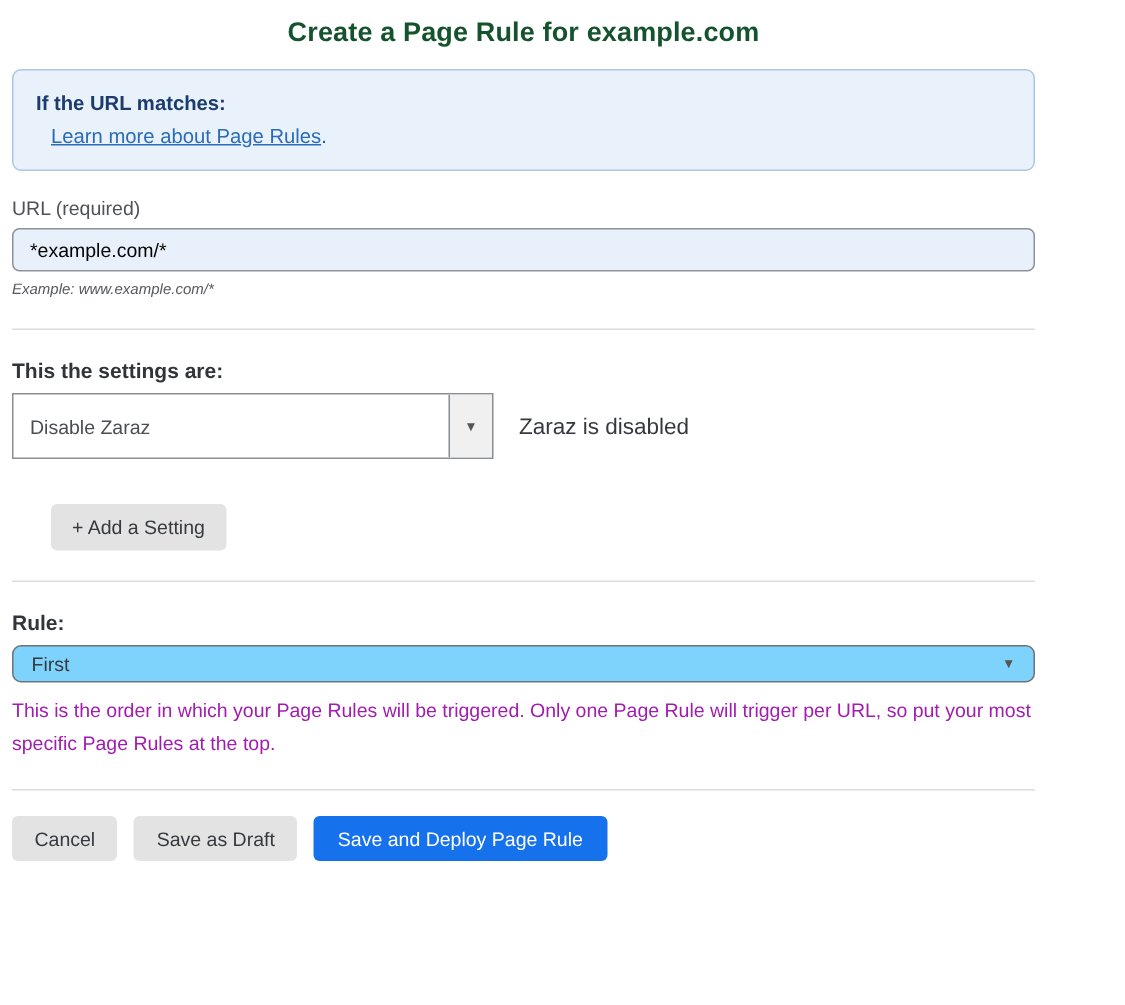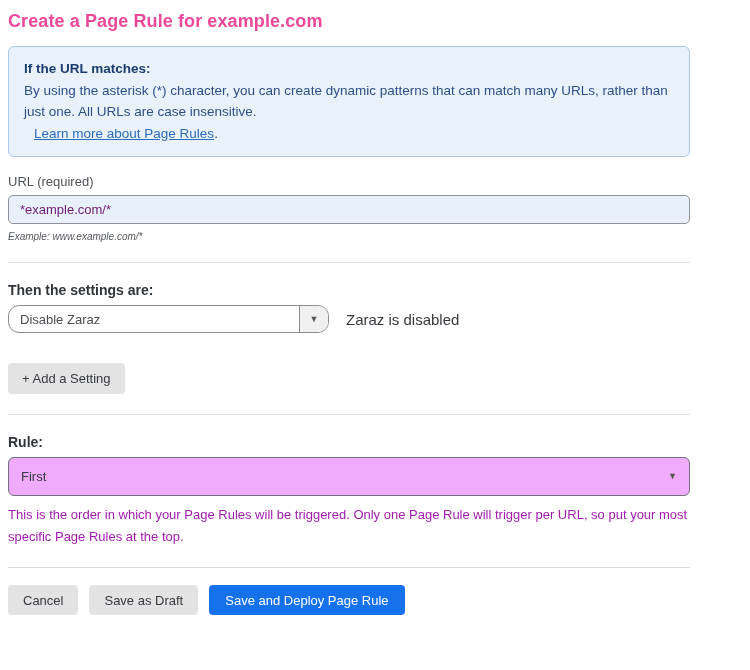--- a/index.html
+++ b/index.html
@@ -19,8 +19,9 @@
   .page-title {
     font-size: 18px;
     font-weight: 700;
-    color: #ec4899;
+    color: #14532d;
     letter-spacing: 0.1px;
+    text-align: center;
   }
   .info-box {
     margin-top: 14px;

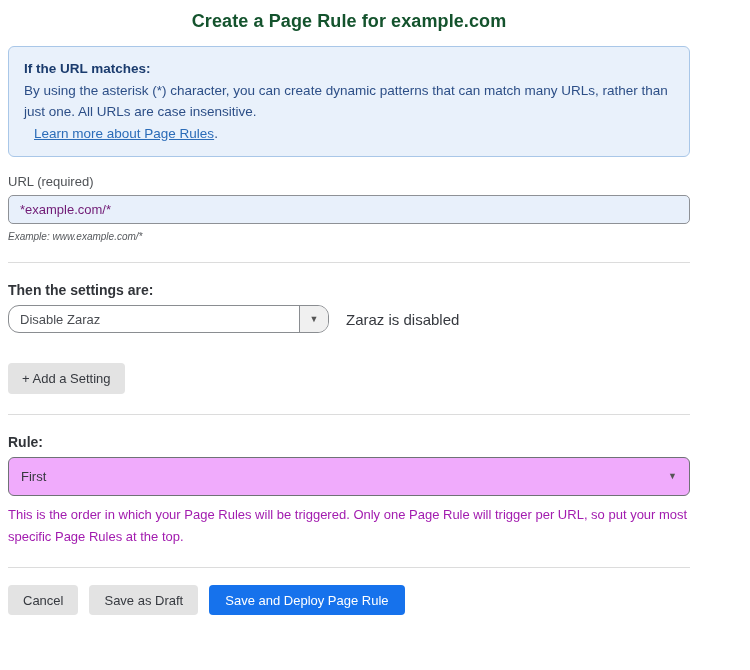--- a/index.html
+++ b/index.html
@@ -197,7 +197,6 @@
 
   <div class="info-box">
     <div class="info-heading">If the URL matches:</div>
-    <div class="info-body">By using the asterisk (*) character, you can create dynamic patterns that can match many URLs, rather than just one. All URLs are case insensitive.</div>
     <div class="info-link-line"><a class="info-link">Learn more about Page Rules</a><span>.</span></div>
   </div>
 

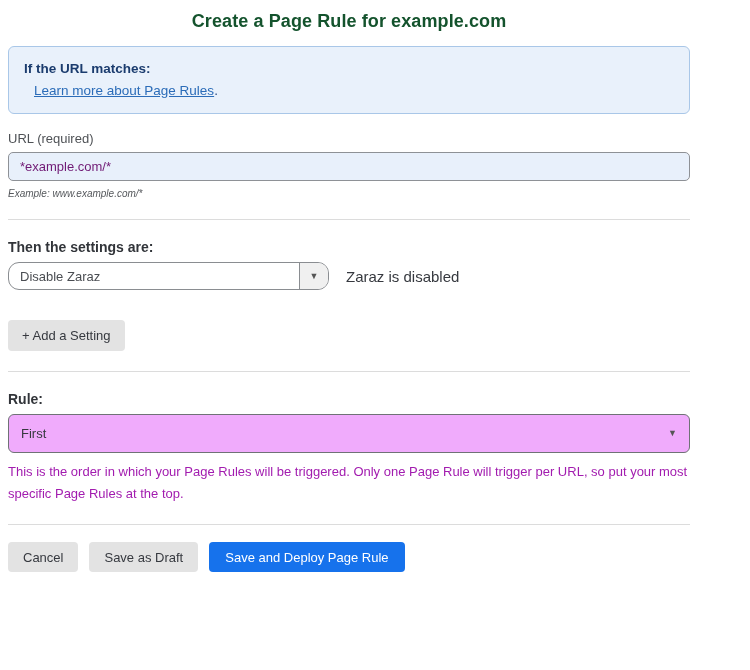--- a/index.html
+++ b/index.html
@@ -61,7 +61,7 @@
     border-radius: 5px;
     padding: 0 11px;
     font-size: 13px;
-    color: #701a75;
+    color: #000000;
     font-family: "Liberation Sans", "DejaVu Sans", sans-serif;
     outline: none;
   }

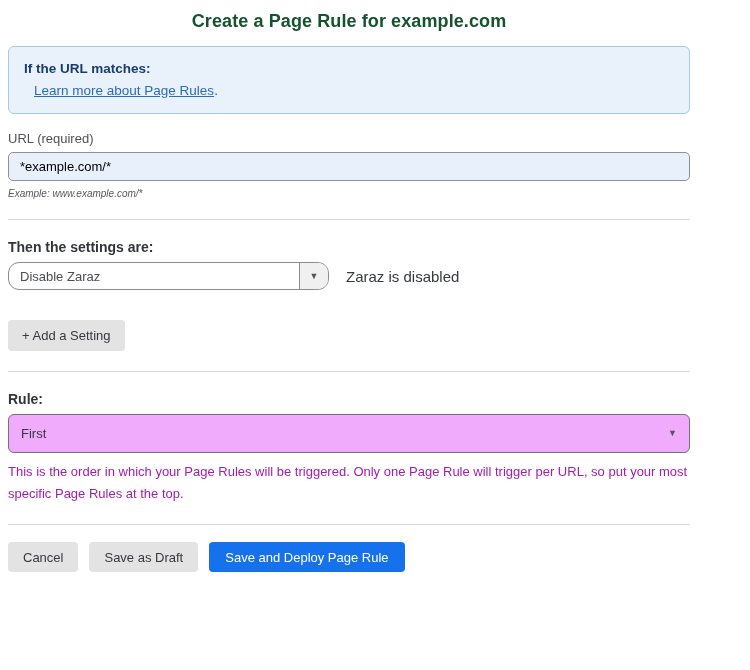--- a/index.html
+++ b/index.html
@@ -206,7 +206,7 @@
 
   <hr class="divider">
 
-  <div class="section-heading">Then the settings are:</div>
+  <div class="section-heading">This the settings are:</div>
 
 
   <div class="setting-row">

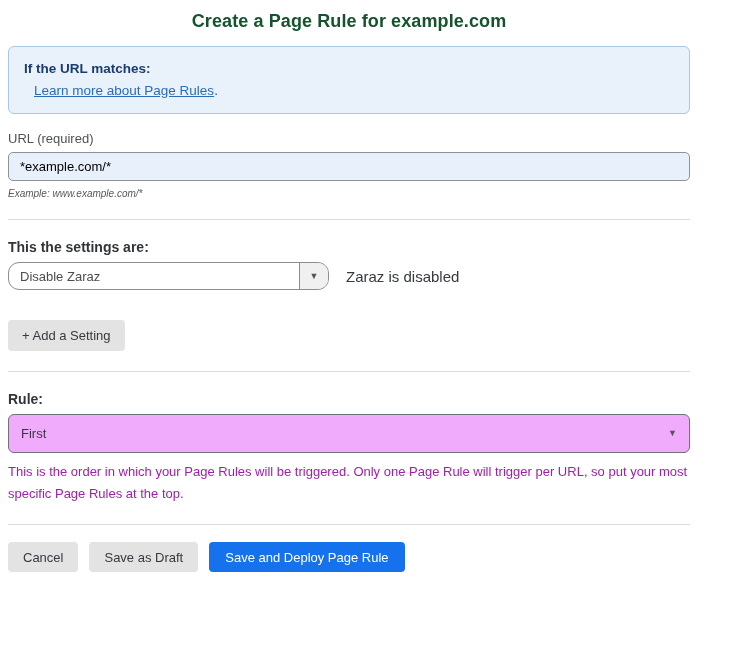--- a/index.html
+++ b/index.html
@@ -92,9 +92,9 @@
     display: flex;
     align-items: stretch;
     width: 321px;
-    height: 28px;
+    height: 44px;
     border: 1px solid #8a8d91;
-    border-radius: 11px;
+    border-radius: 0;
     background: #ffffff;
     overflow: hidden;
     cursor: pointer;

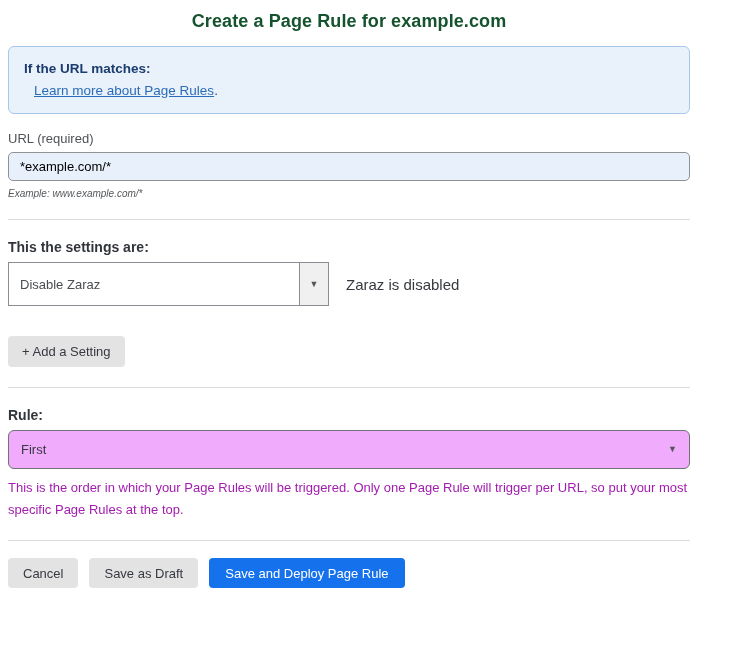--- a/index.html
+++ b/index.html
@@ -137,6 +137,7 @@
     color: #36393f;
     font-family: "Liberation Sans", "DejaVu Sans", sans-serif;
     cursor: pointer;
+    margin-left: 26px;
   }
   .order-label { margin-top: 24px; }
   .order-select {

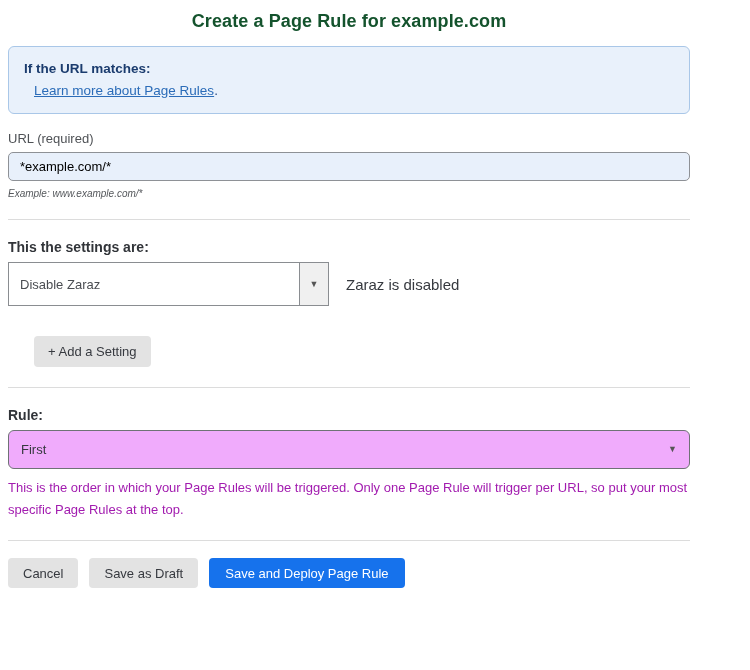--- a/index.html
+++ b/index.html
@@ -143,10 +143,10 @@
   .order-select {
     margin-top: 7px;
     width: 100%;
-    height: 39px;
+    height: 25px;
     border: 1px solid #6f7276;
     border-radius: 6px;
-    background: #f0abfc;
+    background: #7dd3fc;
     display: flex;
     align-items: center;
     justify-content: space-between;

